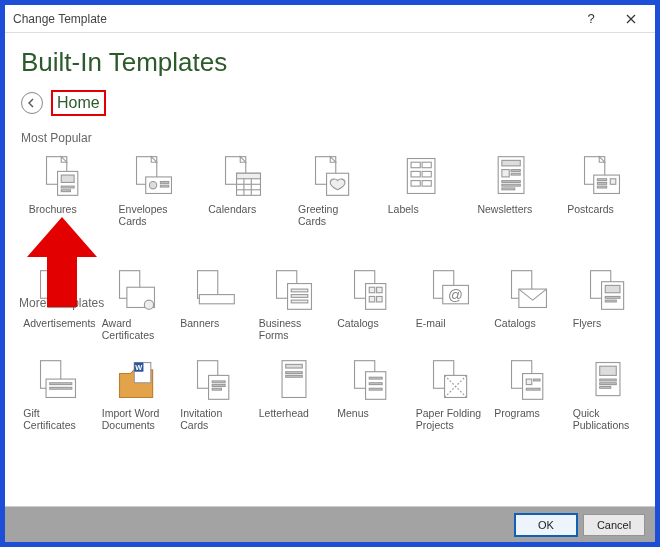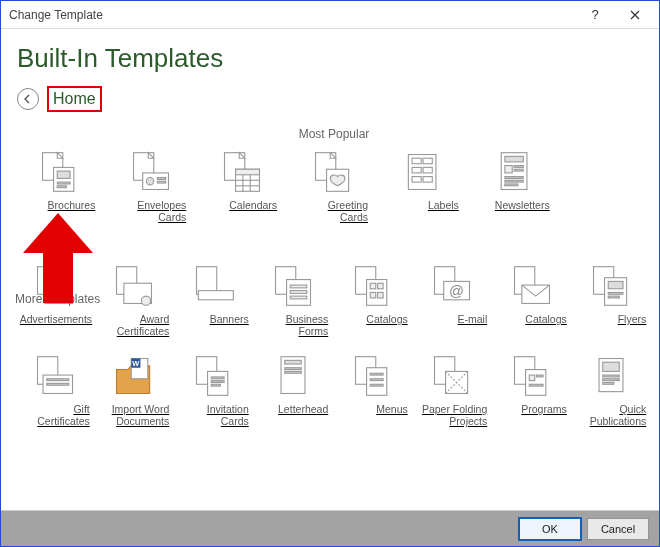--- a/index.html
+++ b/index.html
@@ -4,7 +4,7 @@
 <style>
   * { box-sizing: border-box; }
   html, body { margin:0; padding:0; font-family: "Segoe UI", Arial, sans-serif; background:#fff; }
-  .window { width:660px; height:547px; border:1px solid #1d4ed8; background:#fff; position:relative; }
+  .window { width:660px; height:547px; border:5px solid #1d4ed8; background:#fff; position:relative; }
   .titlebar { height:28px; border-bottom:1px solid #ddd; background:#fff; display:flex; align-items:center; padding:0 4px 0 8px; }
   .titlebar-title { font-size:12px; color:#444; flex:1; }
   .titlebar-btn { width:40px; height:28px; display:flex; align-items:center; justify-content:center; font-size:13px; color:#333; }

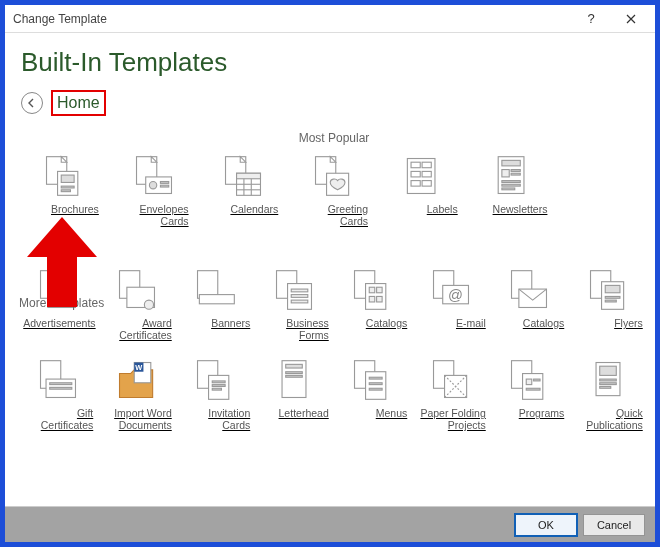--- a/index.html
+++ b/index.html
@@ -16,7 +16,7 @@
   .back-btn svg { display:block; }
   .home-link { font-size:16px; color:#2b5a2b; padding:2px 4px; border:2px solid #e30000; }
   .section { margin-top:10px; }
-  .section-label { font-size:12px; color:#666; margin:15px 0 6px 2px;text-align:center; }
+  .section-label { font-size:12px; color:#666; margin:15px 0 6px 2px; }
   .grid { display:grid; grid-template-columns:repeat(8, 1fr); column-gap:0; row-gap:12px; }
   .grid7 { grid-template-columns:repeat(7, 1fr); }
   .tile { display:flex; flex-direction:column; align-items:center; text-align:right; cursor:pointer; padding:2px 0;text-decoration:underline; }

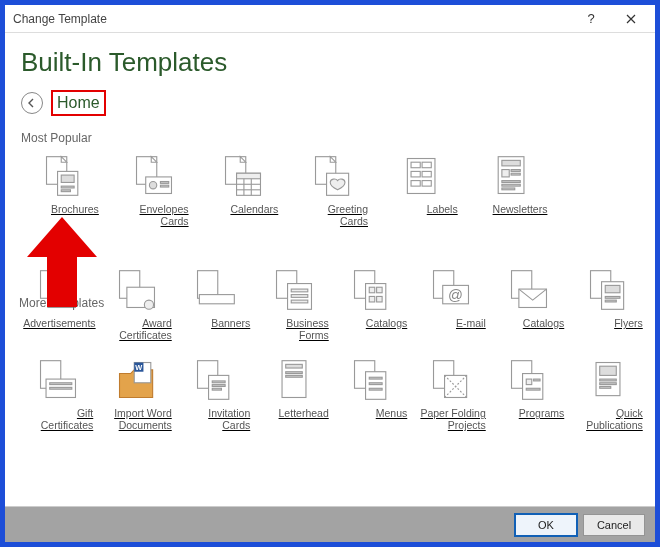--- a/index.html
+++ b/index.html
@@ -19,7 +19,7 @@
   .section-label { font-size:12px; color:#666; margin:15px 0 6px 2px; }
   .grid { display:grid; grid-template-columns:repeat(8, 1fr); column-gap:0; row-gap:12px; }
   .grid7 { grid-template-columns:repeat(7, 1fr); }
-  .tile { display:flex; flex-direction:column; align-items:center; text-align:right; cursor:pointer; padding:2px 0;text-decoration:underline; }
+  .tile { display:flex; flex-direction:column; align-items:center; text-align:left; cursor:pointer; padding:2px 0; }
   .thumb { width:46px; height:46px; margin-bottom:4px; display:flex; align-items:center; justify-content:center; }
   .thumb svg { width:100%; height:100%; }
   .tile-label { font-size:10.5px; color:#555; line-height:1.15; width:70px; }

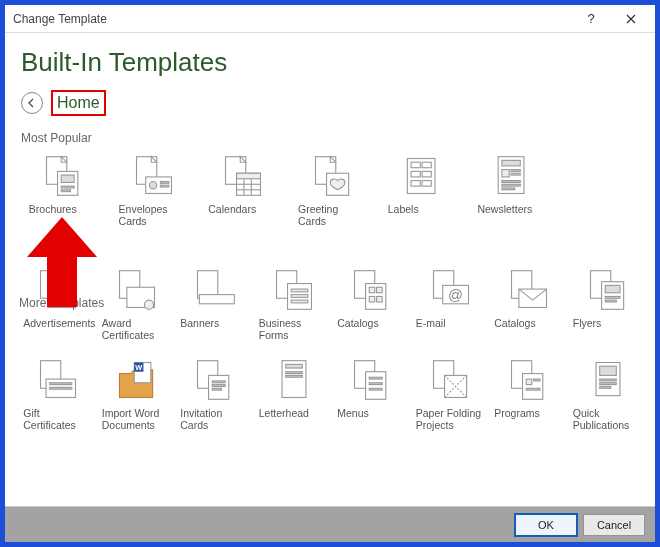--- a/index.html
+++ b/index.html
@@ -160,6 +160,22 @@
           <div class="tile-label">Newsletters</div>
         </div>
 
+        <div class="tile">
+          <div class="thumb">
+            <svg viewBox="0 0 50 50">
+                <g stroke="#999" fill="#fff" stroke-width="1.2">
+                  <rect x="6" y="4" width="22" height="30"></rect>
+                  <path d="M22 4 L28 10 L22 10 Z"></path>
+                  <rect x="16" y="24" width="28" height="20"></rect>
+                  <rect x="34" y="28" width="6" height="6" fill="#eee"></rect>
+                  <rect x="20" y="28" width="10" height="2" fill="#ccc"></rect>
+                  <rect x="20" y="32" width="10" height="2" fill="#ccc"></rect>
+                  <rect x="20" y="36" width="10" height="2" fill="#ccc"></rect>
+                </g>
+              </svg>
+          </div>
+          <div class="tile-label">Postcards</div>
+        </div>
       </div>
     </div>
 

